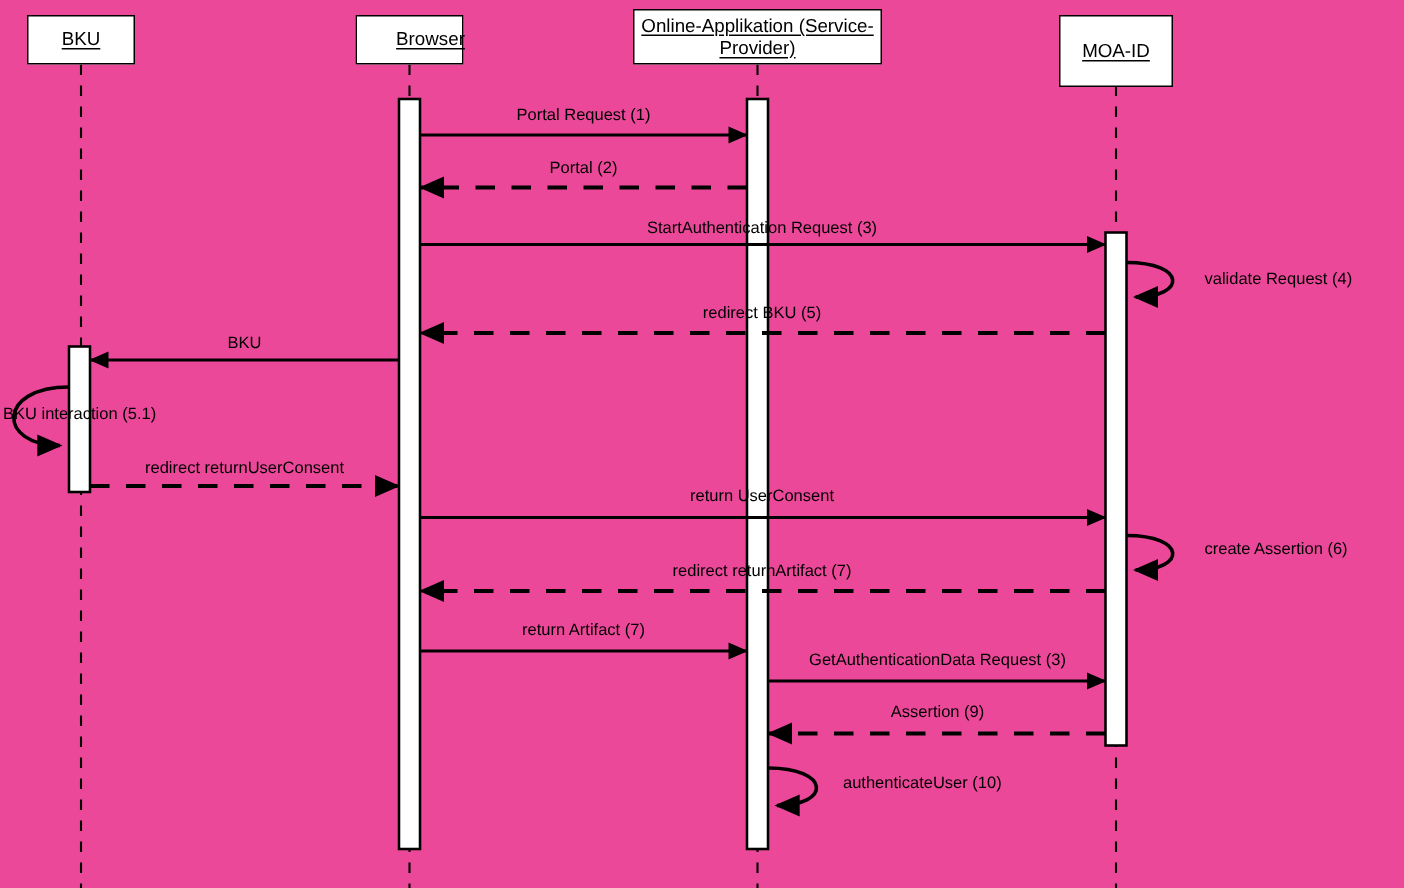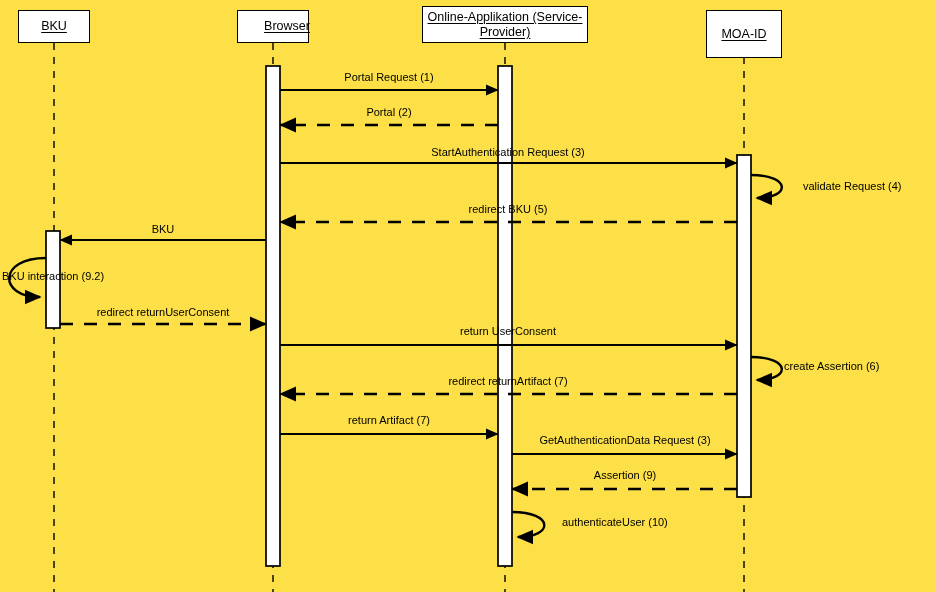--- a/index.html
+++ b/index.html
@@ -17,7 +17,7 @@
     width: 936px;
     height: 592px;
     overflow: hidden;
-    background: #fde047;
+    background: #ec4899;
   }
   #diagram-svg {
     position: absolute;

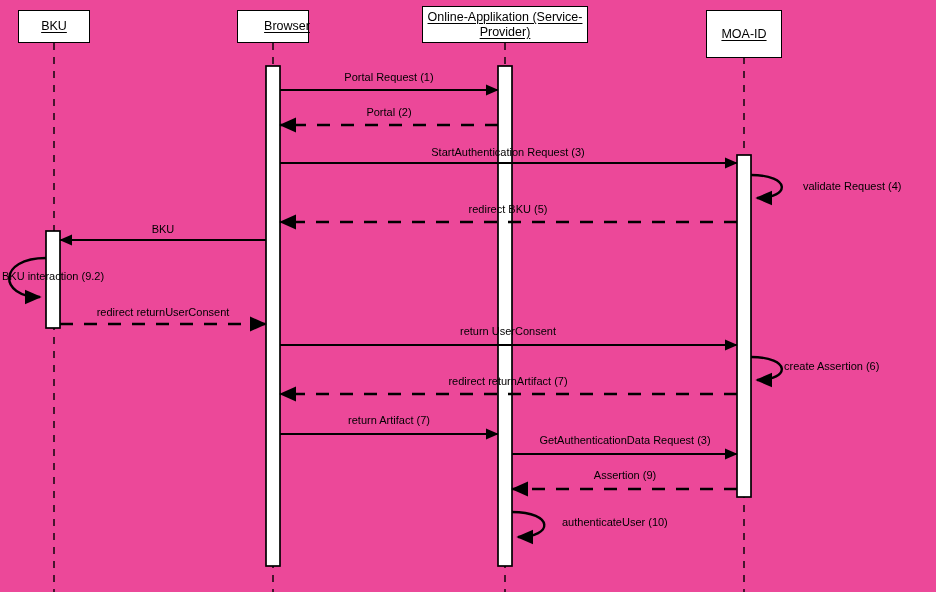--- a/index.html
+++ b/index.html
@@ -129,7 +129,7 @@
       <div class="msg-label lefted" style="left: 803px; top: 179px;">validate Request (4)</div>
       <div class="msg-label center" style="left: 508px; top: 202px;">redirect BKU (5)</div>
       <div class="msg-label center" style="left: 163px; top: 222px;">BKU</div>
-      <div class="msg-label lefted" style="left: 2px; top: 269px;">BKU interaction (9.2)</div>
+      <div class="msg-label lefted" style="left: 2px; top: 269px;">BKU interaction (5.1)</div>
       <div class="msg-label center" style="left: 163px; top: 305px;">redirect returnUserConsent</div>
       <div class="msg-label center" style="left: 508px; top: 324px;">return UserConsent</div>
       <div class="msg-label lefted" style="left: 784px; top: 359px;">create Assertion (6)</div>

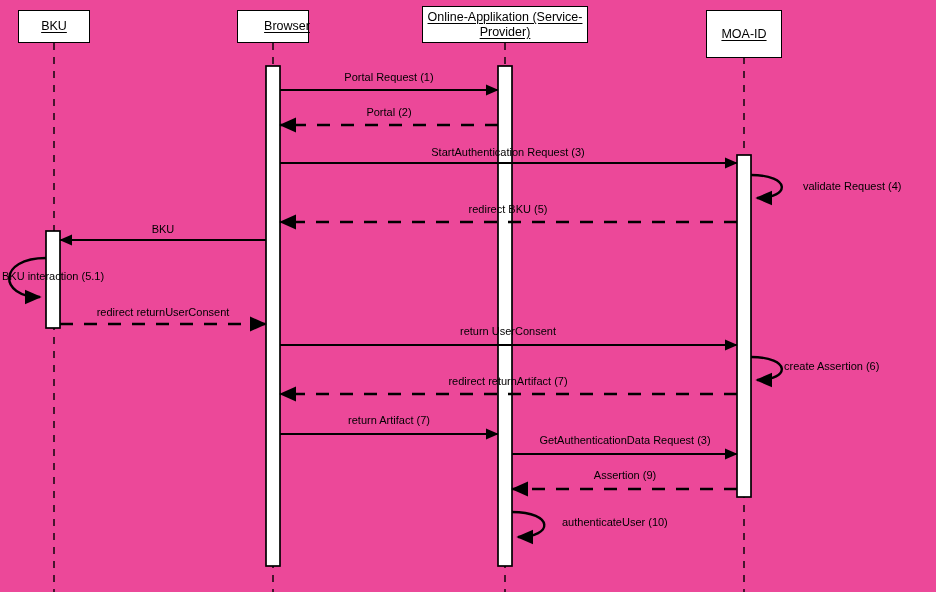--- a/index.html
+++ b/index.html
@@ -132,7 +132,7 @@
       <div class="msg-label lefted" style="left: 2px; top: 269px;">BKU interaction (5.1)</div>
       <div class="msg-label center" style="left: 163px; top: 305px;">redirect returnUserConsent</div>
       <div class="msg-label center" style="left: 508px; top: 324px;">return UserConsent</div>
-      <div class="msg-label lefted" style="left: 784px; top: 359px;">create Assertion (6)</div>
+      <div class="msg-label lefted" style="left: 803px; top: 359px;">create Assertion (6)</div>
       <div class="msg-label center" style="left: 508px; top: 374px;">redirect returnArtifact (7)</div>
       <div class="msg-label center" style="left: 389px; top: 413px;">return Artifact (7)</div>
       <div class="msg-label center" style="left: 625px; top: 433px;">GetAuthenticationData Request (3)</div>

